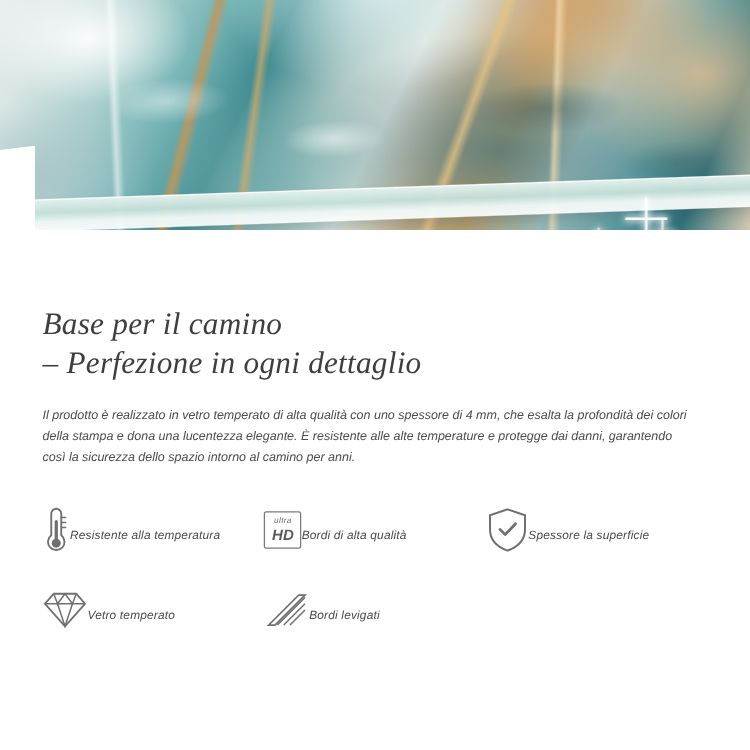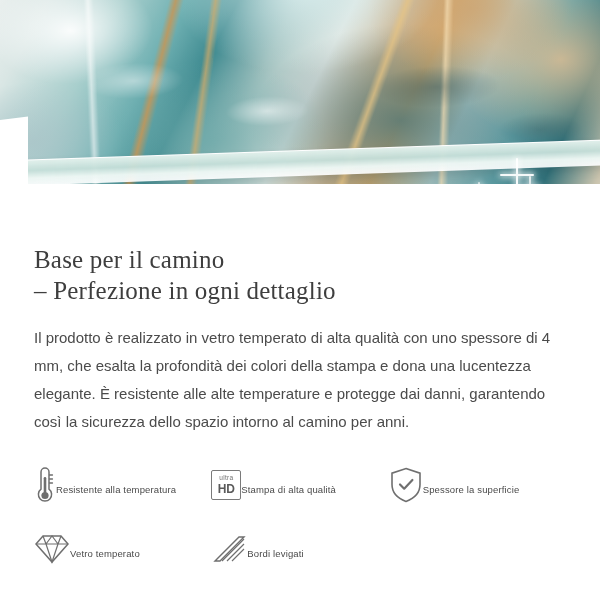--- a/index.html
+++ b/index.html
@@ -148,6 +148,7 @@
   
   .content {
     padding: 14px 34px 0 34px;
+    font-style: italic;
   }
   h1.headline {
     font-family: "Liberation Serif", serif;

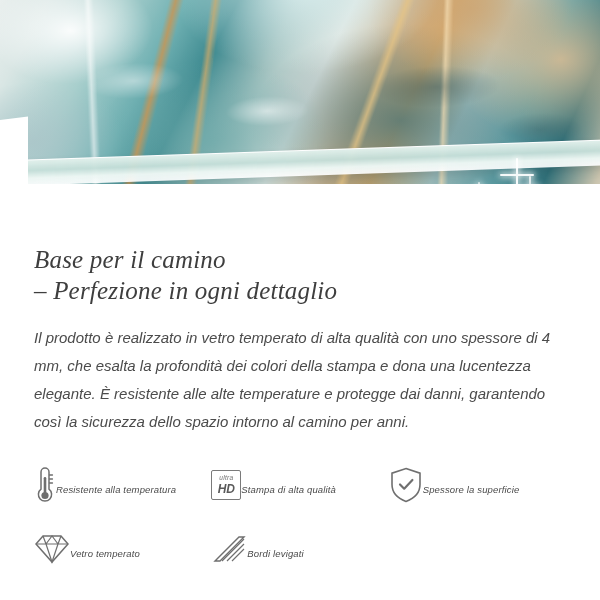--- a/index.html
+++ b/index.html
@@ -162,8 +162,8 @@
   h1.headline .l2 { display: block; }
   p.body {
     color: #4b4b4b;
-    font-size: 15px;
-    line-height: 28px;
+    font-size: 10px;
+    line-height: 17px;
     margin: 18px 12px 0 0;
     max-width: 540px;
   }

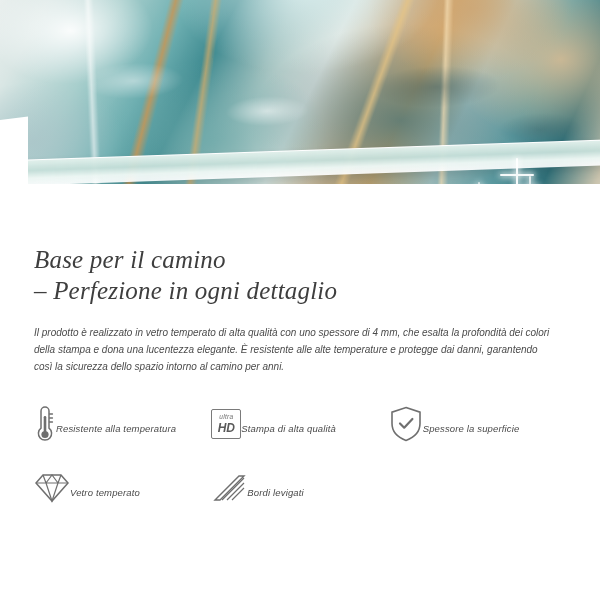--- a/index.html
+++ b/index.html
@@ -255,7 +255,7 @@
             <span class="hd">HD</span>
           </div>
         </div>
-        <div class="cap">Stampa di alta qualità</div>
+        <div class="cap">Bordi di alta qualità</div>
       </div>
 
       <div class="feature">

